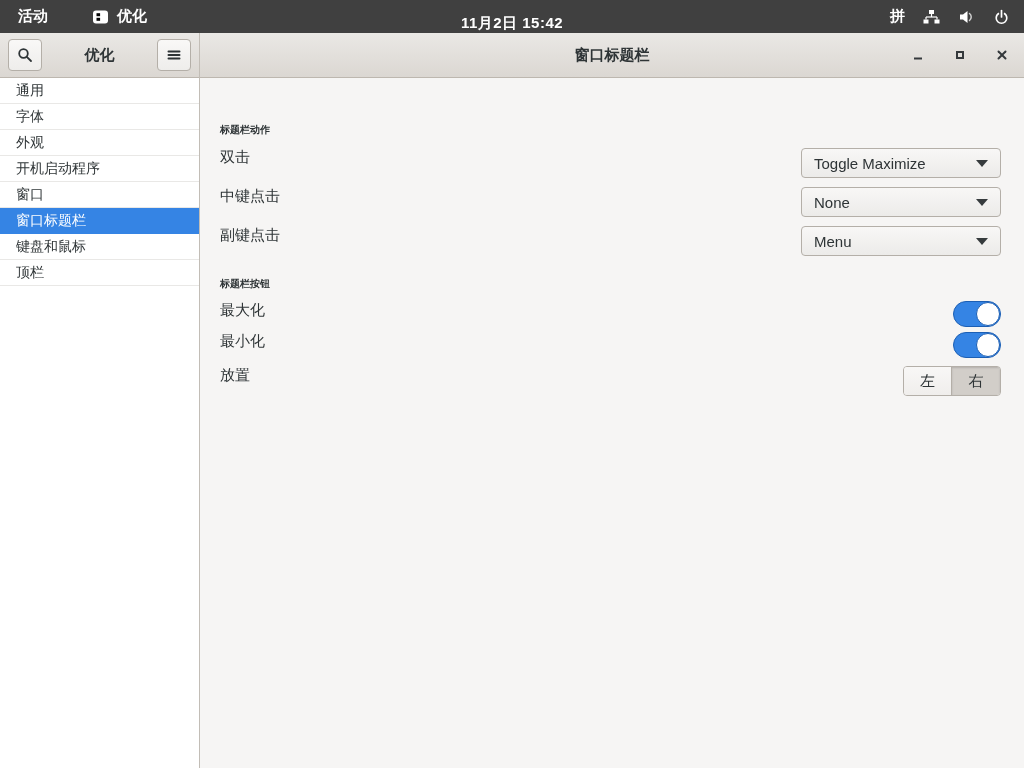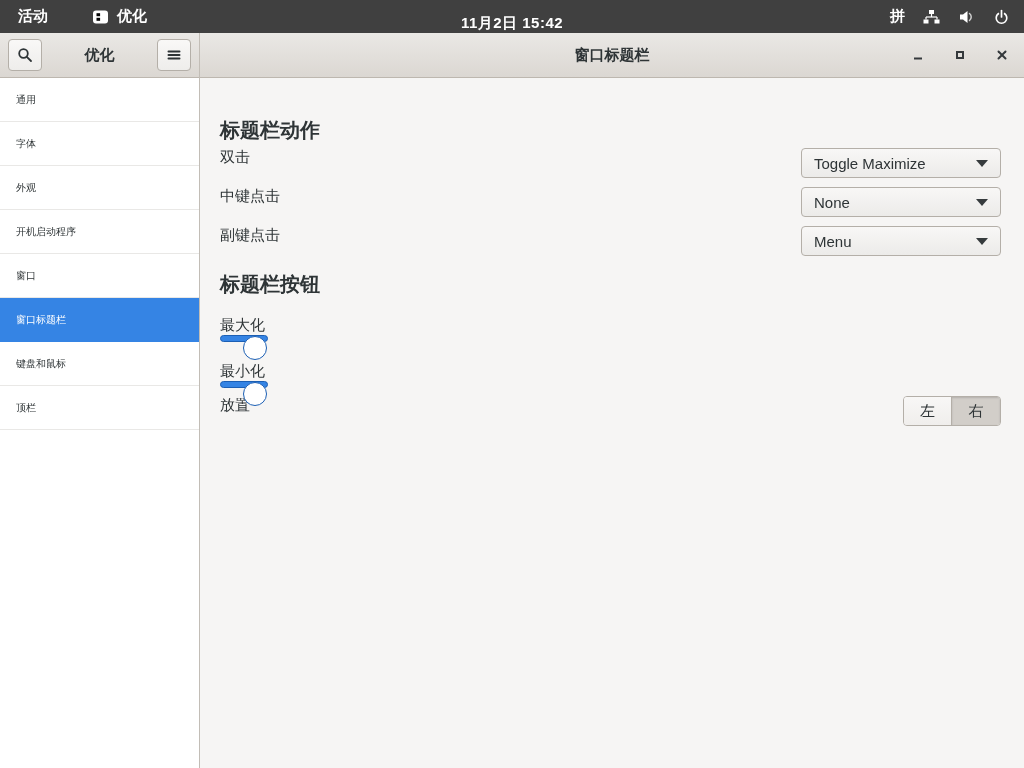--- a/index.html
+++ b/index.html
@@ -45,8 +45,8 @@
   .sidebar-title { font-weight: bold; font-size: 15px; }
   .sidebar-list { flex: 1; background: #ffffff; }
   .side-item {
-    height: 44px; display: flex; align-items: center;
-    padding-left: 16px; font-size: 10px;
+    height: 26px; display: flex; align-items: center;
+    padding-left: 16px; font-size: 14px;
     border-bottom: 1px solid #e9e8e6; background: #ffffff; cursor: pointer;
   }
   .side-item.selected { background: #3584e4; color: #ffffff; border-bottom-color: #3584e4; }

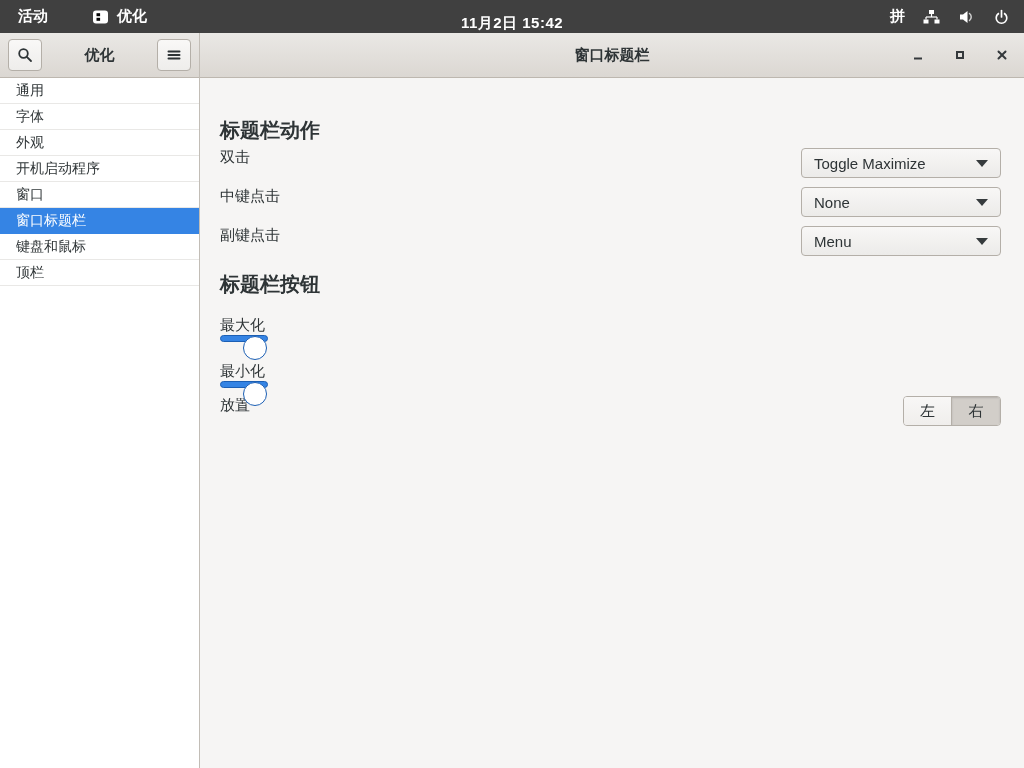--- a/index.html
+++ b/index.html
@@ -68,7 +68,7 @@
 
   
   .content { padding: 40px 23px 0 20px; }
-  .section-heading { font-weight: bold; font-size: 20px; height: 24px; line-height: 24px; }
+  .section-heading { font-weight: bold; font-size: 10px; height: 24px; line-height: 24px; }
   .rows { margin-top: 6px; }
   .row { display: flex; align-items: flex-start; }
   .row-label { flex: 1; font-size: 15px; }

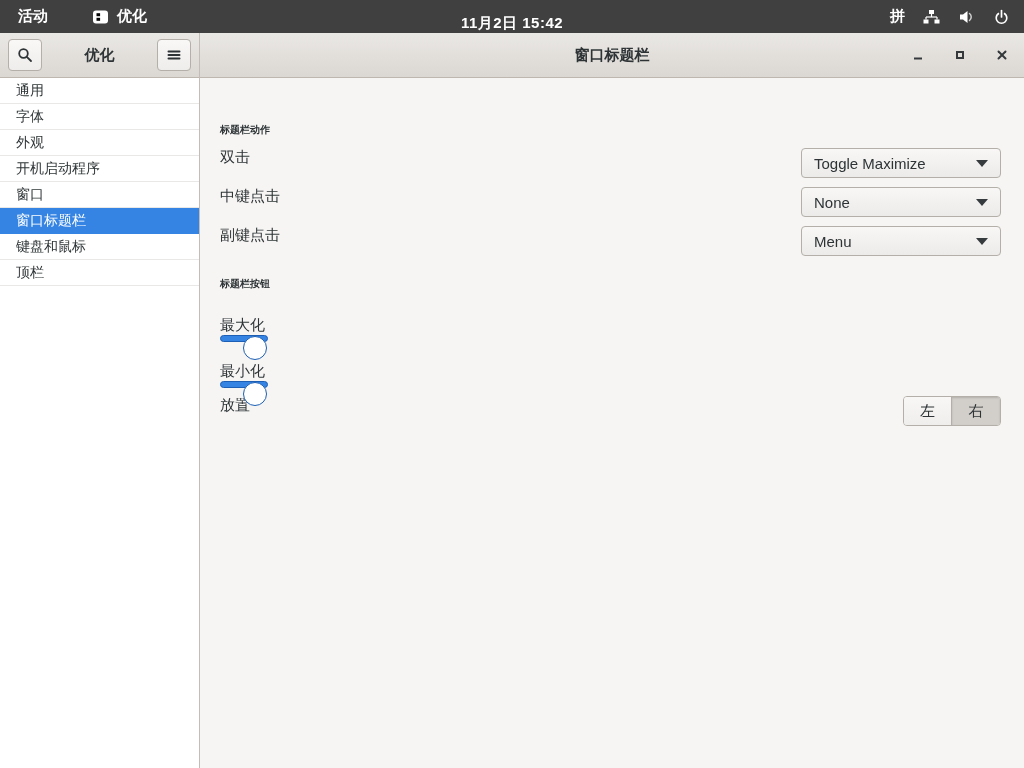--- a/index.html
+++ b/index.html
@@ -88,7 +88,7 @@
   }
 
   .heading-2 { margin-top: 16px; }
-  .toggle-row { height: 26px; margin-top: 20px; flex-direction: column; }
+  .toggle-row { height: 26px; margin-top: 5px; }
   .toggle {
     width: 48px; height: 26px; border-radius: 13px;
     background: #3584e4; border: 1px solid #1c5fb4;

